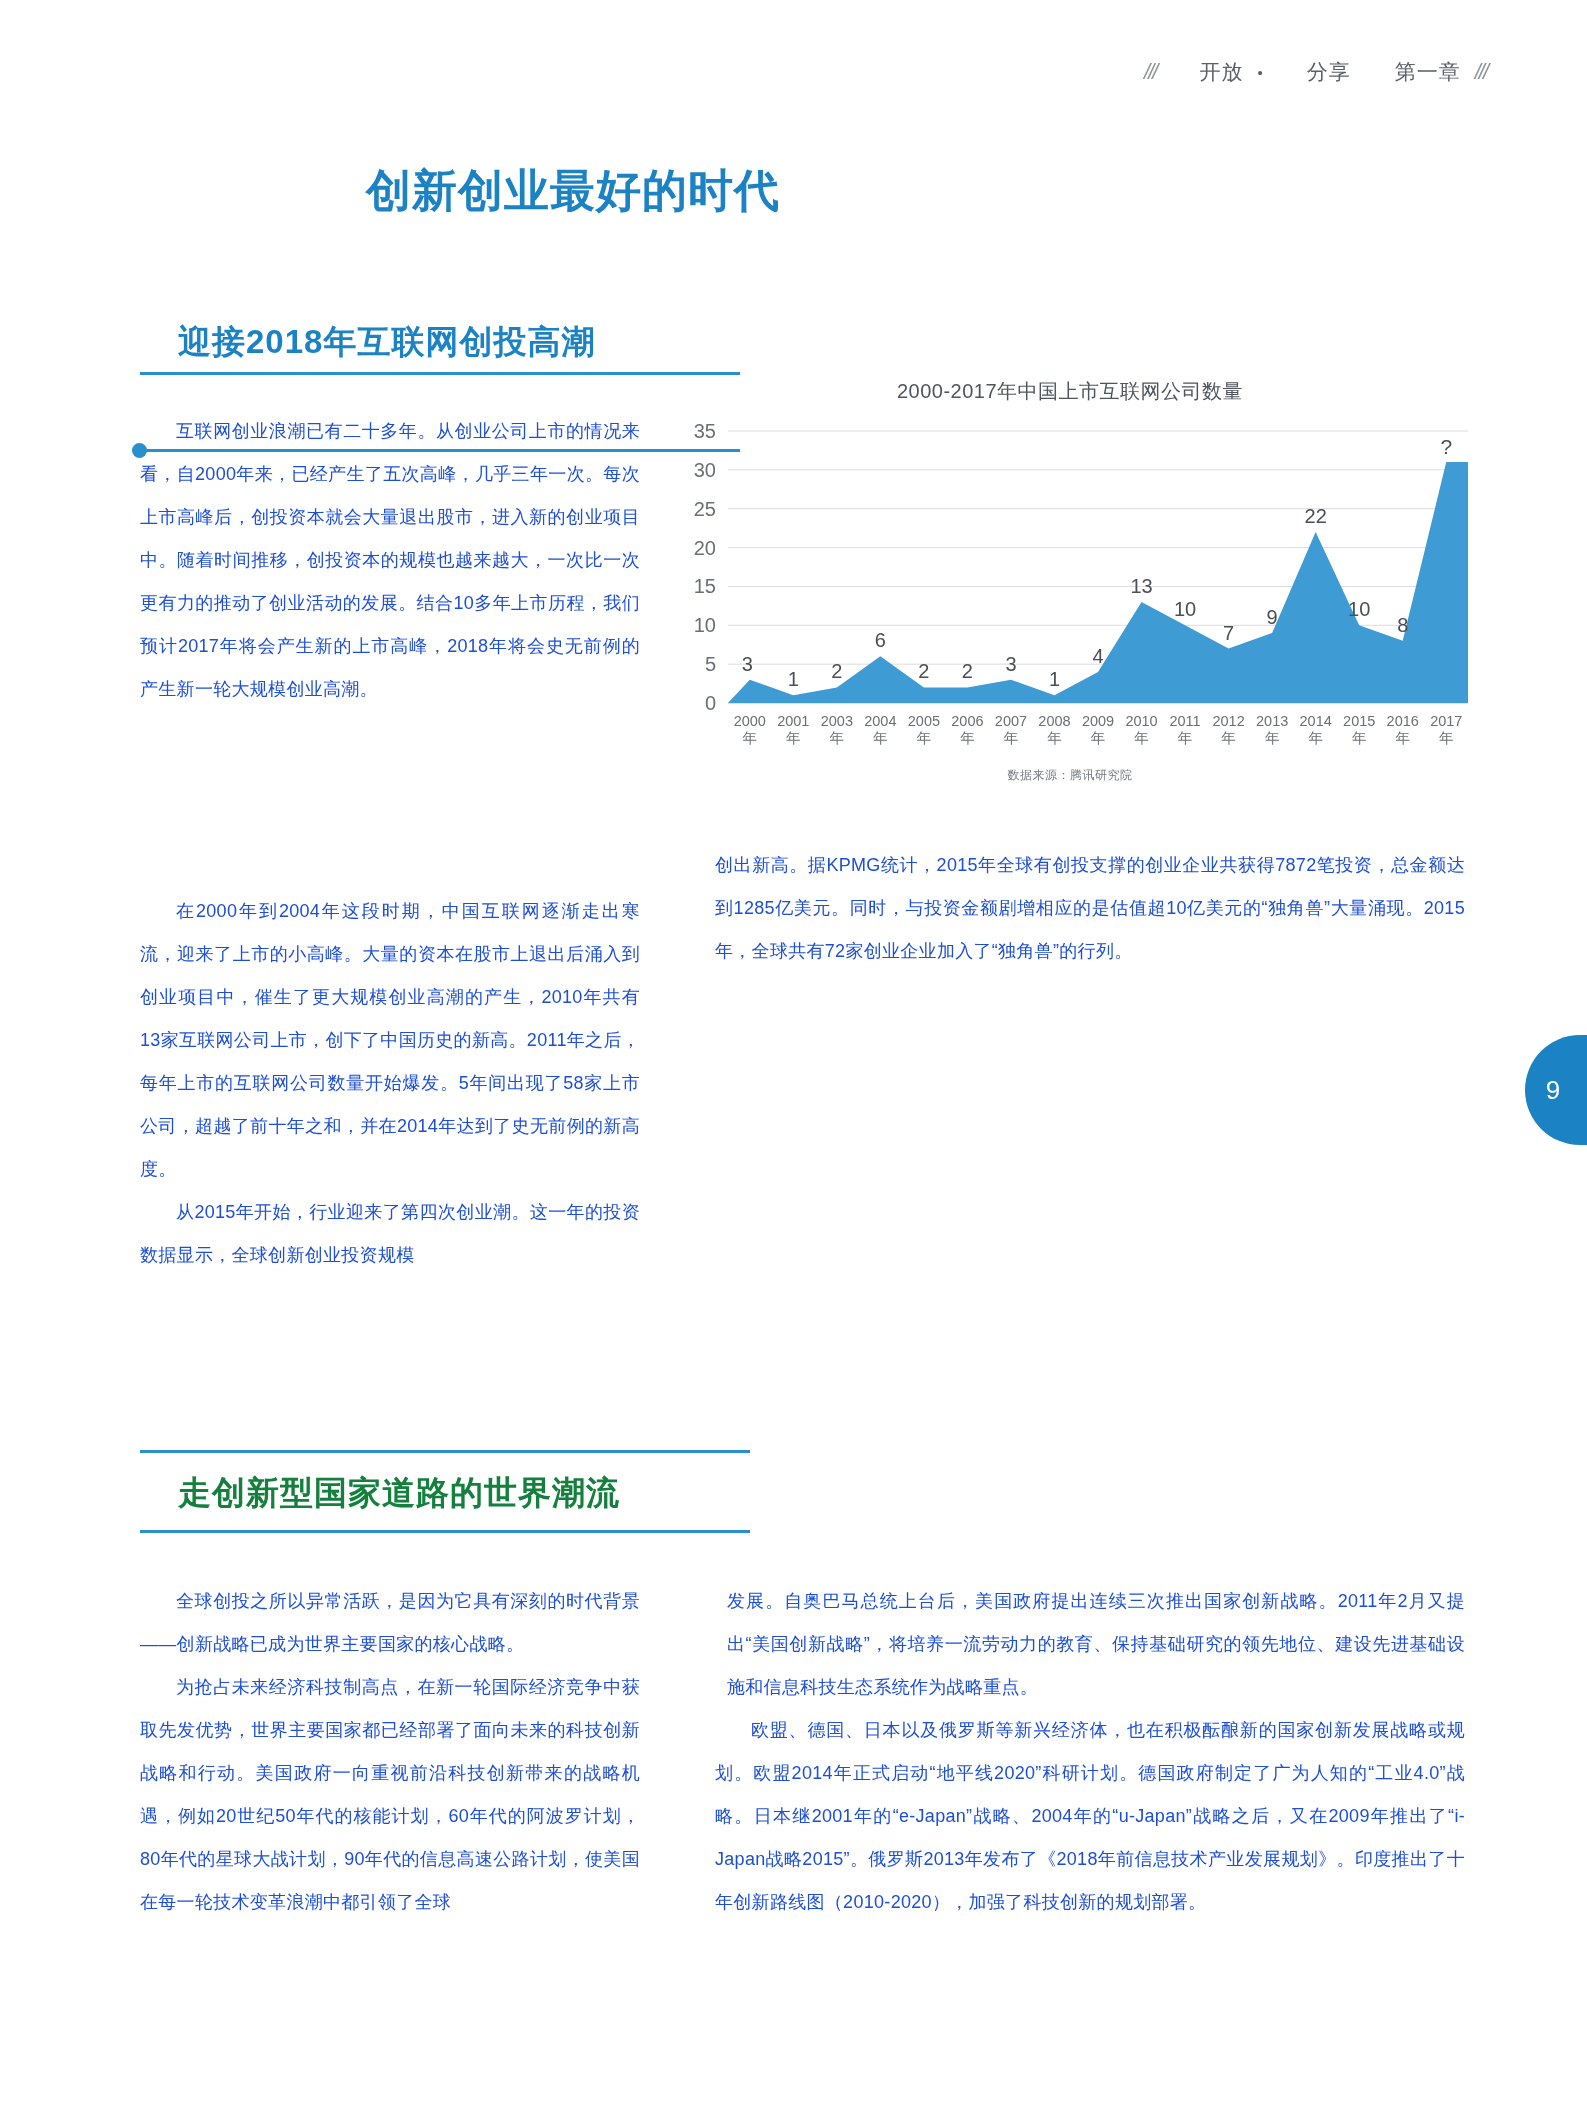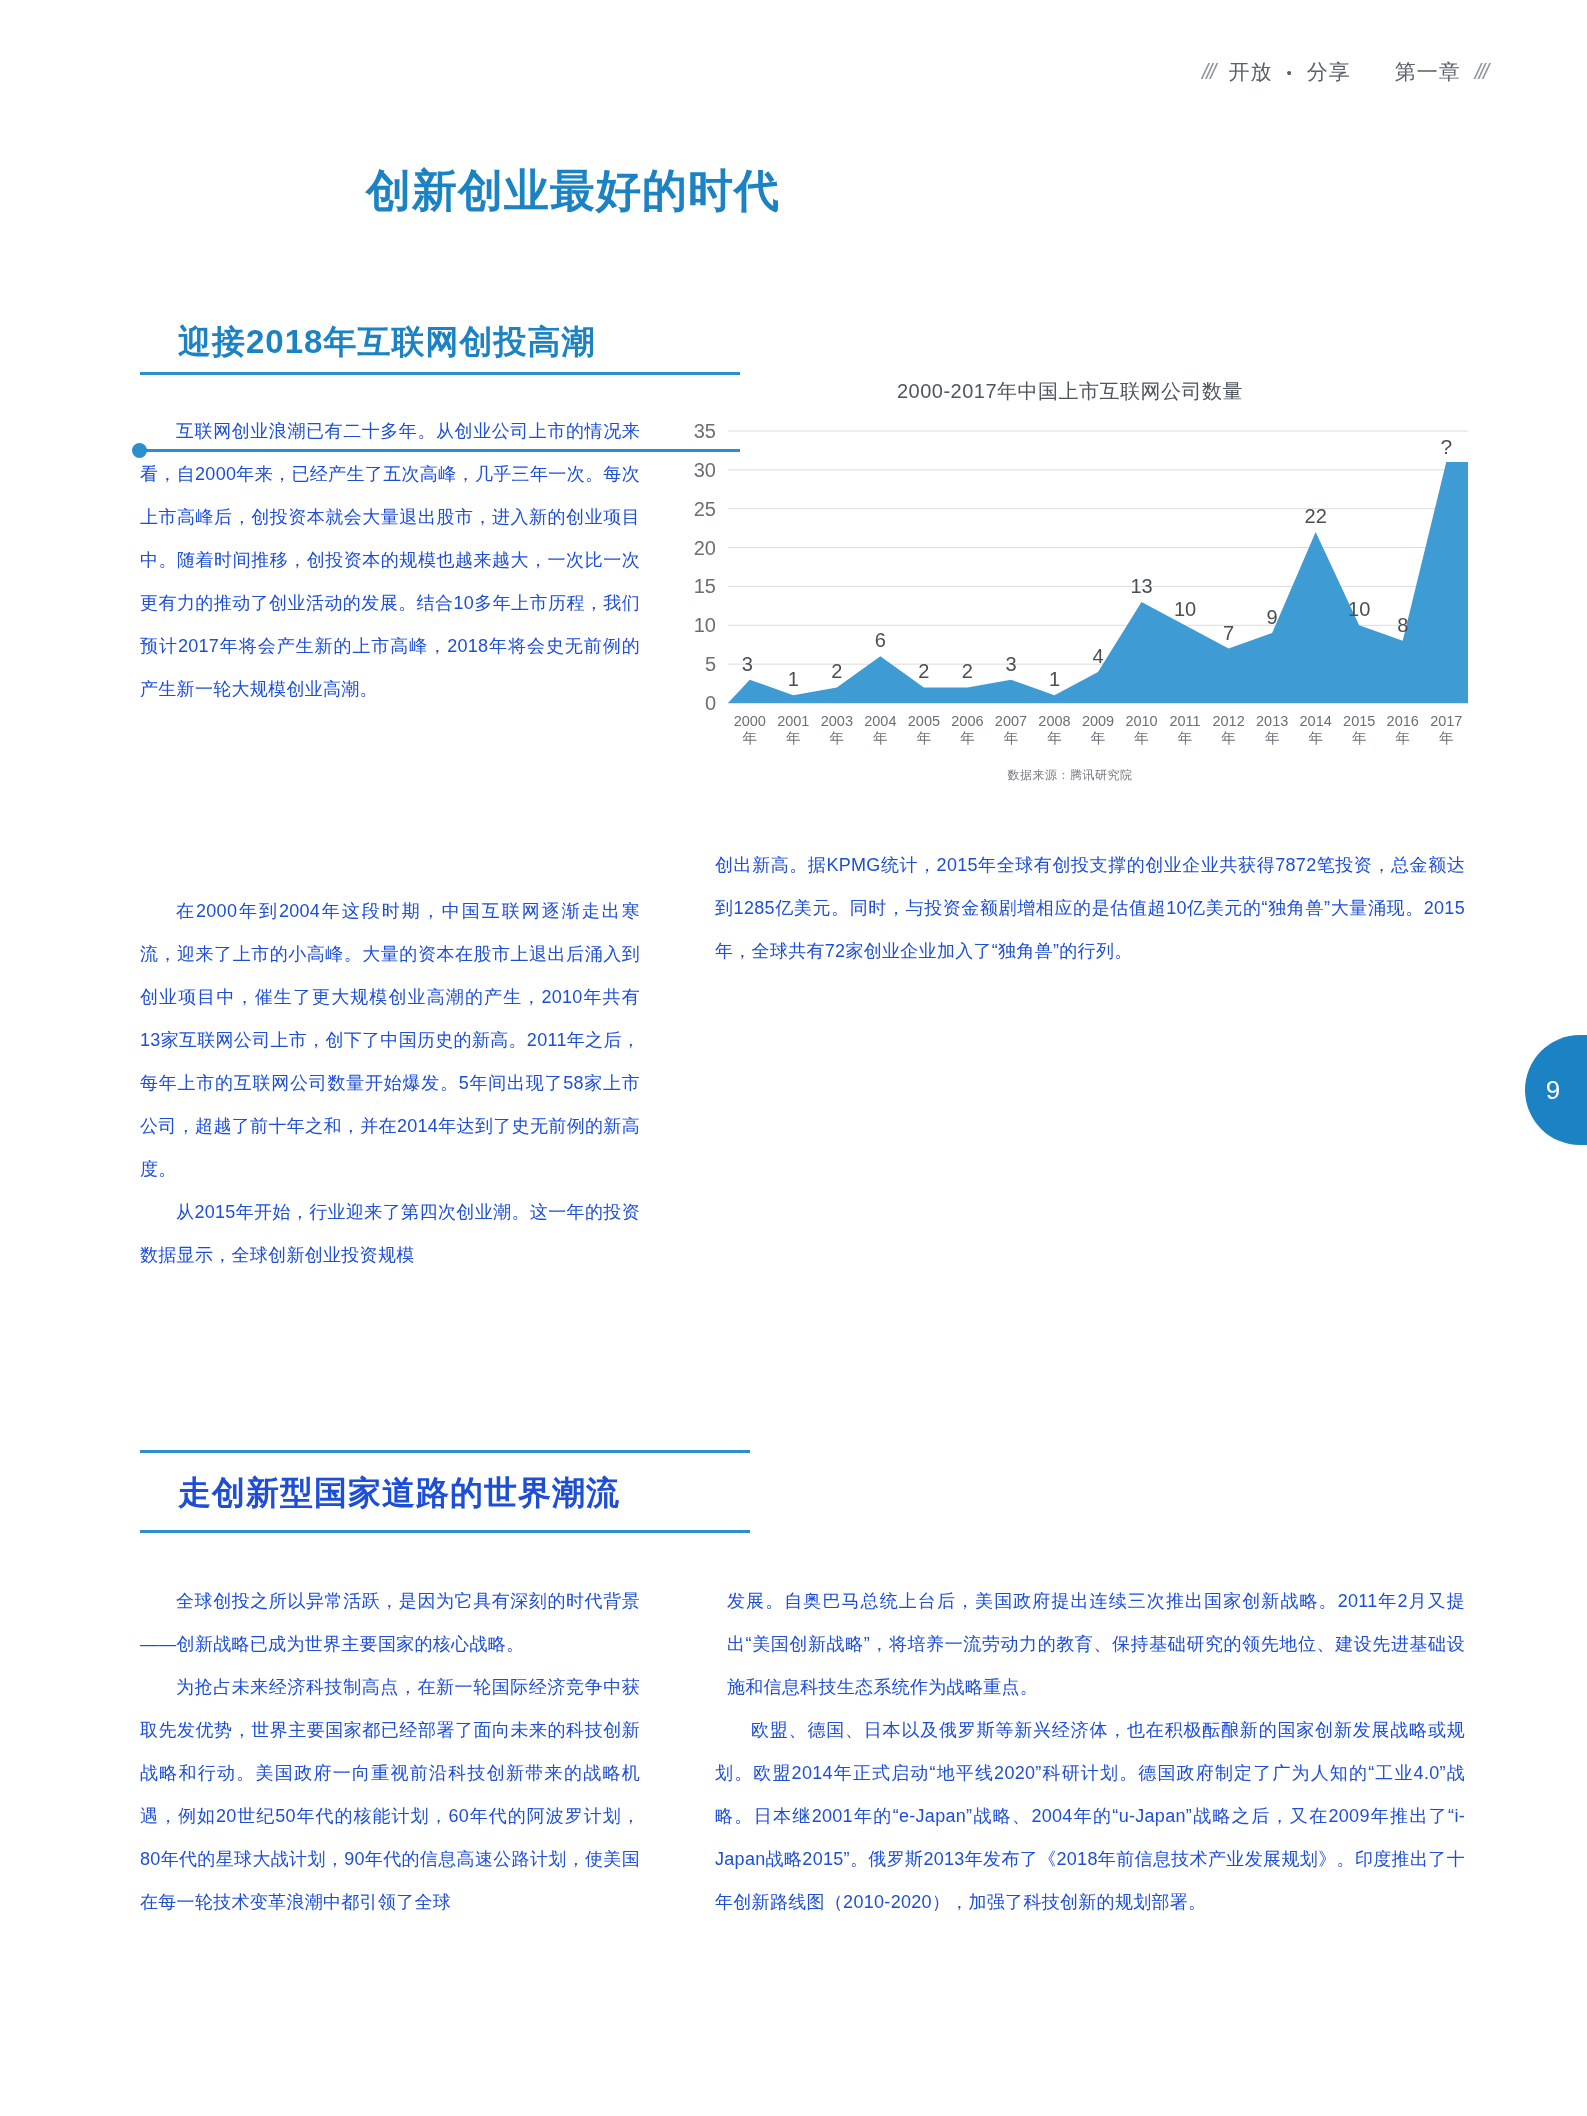--- a/index.html
+++ b/index.html
@@ -18,7 +18,7 @@
     font-size: 21px; color: #5a6068; letter-spacing: 1px;
   }
   .slashes { color:#8d949c; font-size: 22px; font-style: italic; letter-spacing:-2px; }
-  .hdr-text { color:#5a6068; }
+  .hdr-text { color:#5a6068;margin-left:29px; }
   .hdr-dot { font-size: 15px; }
 
   

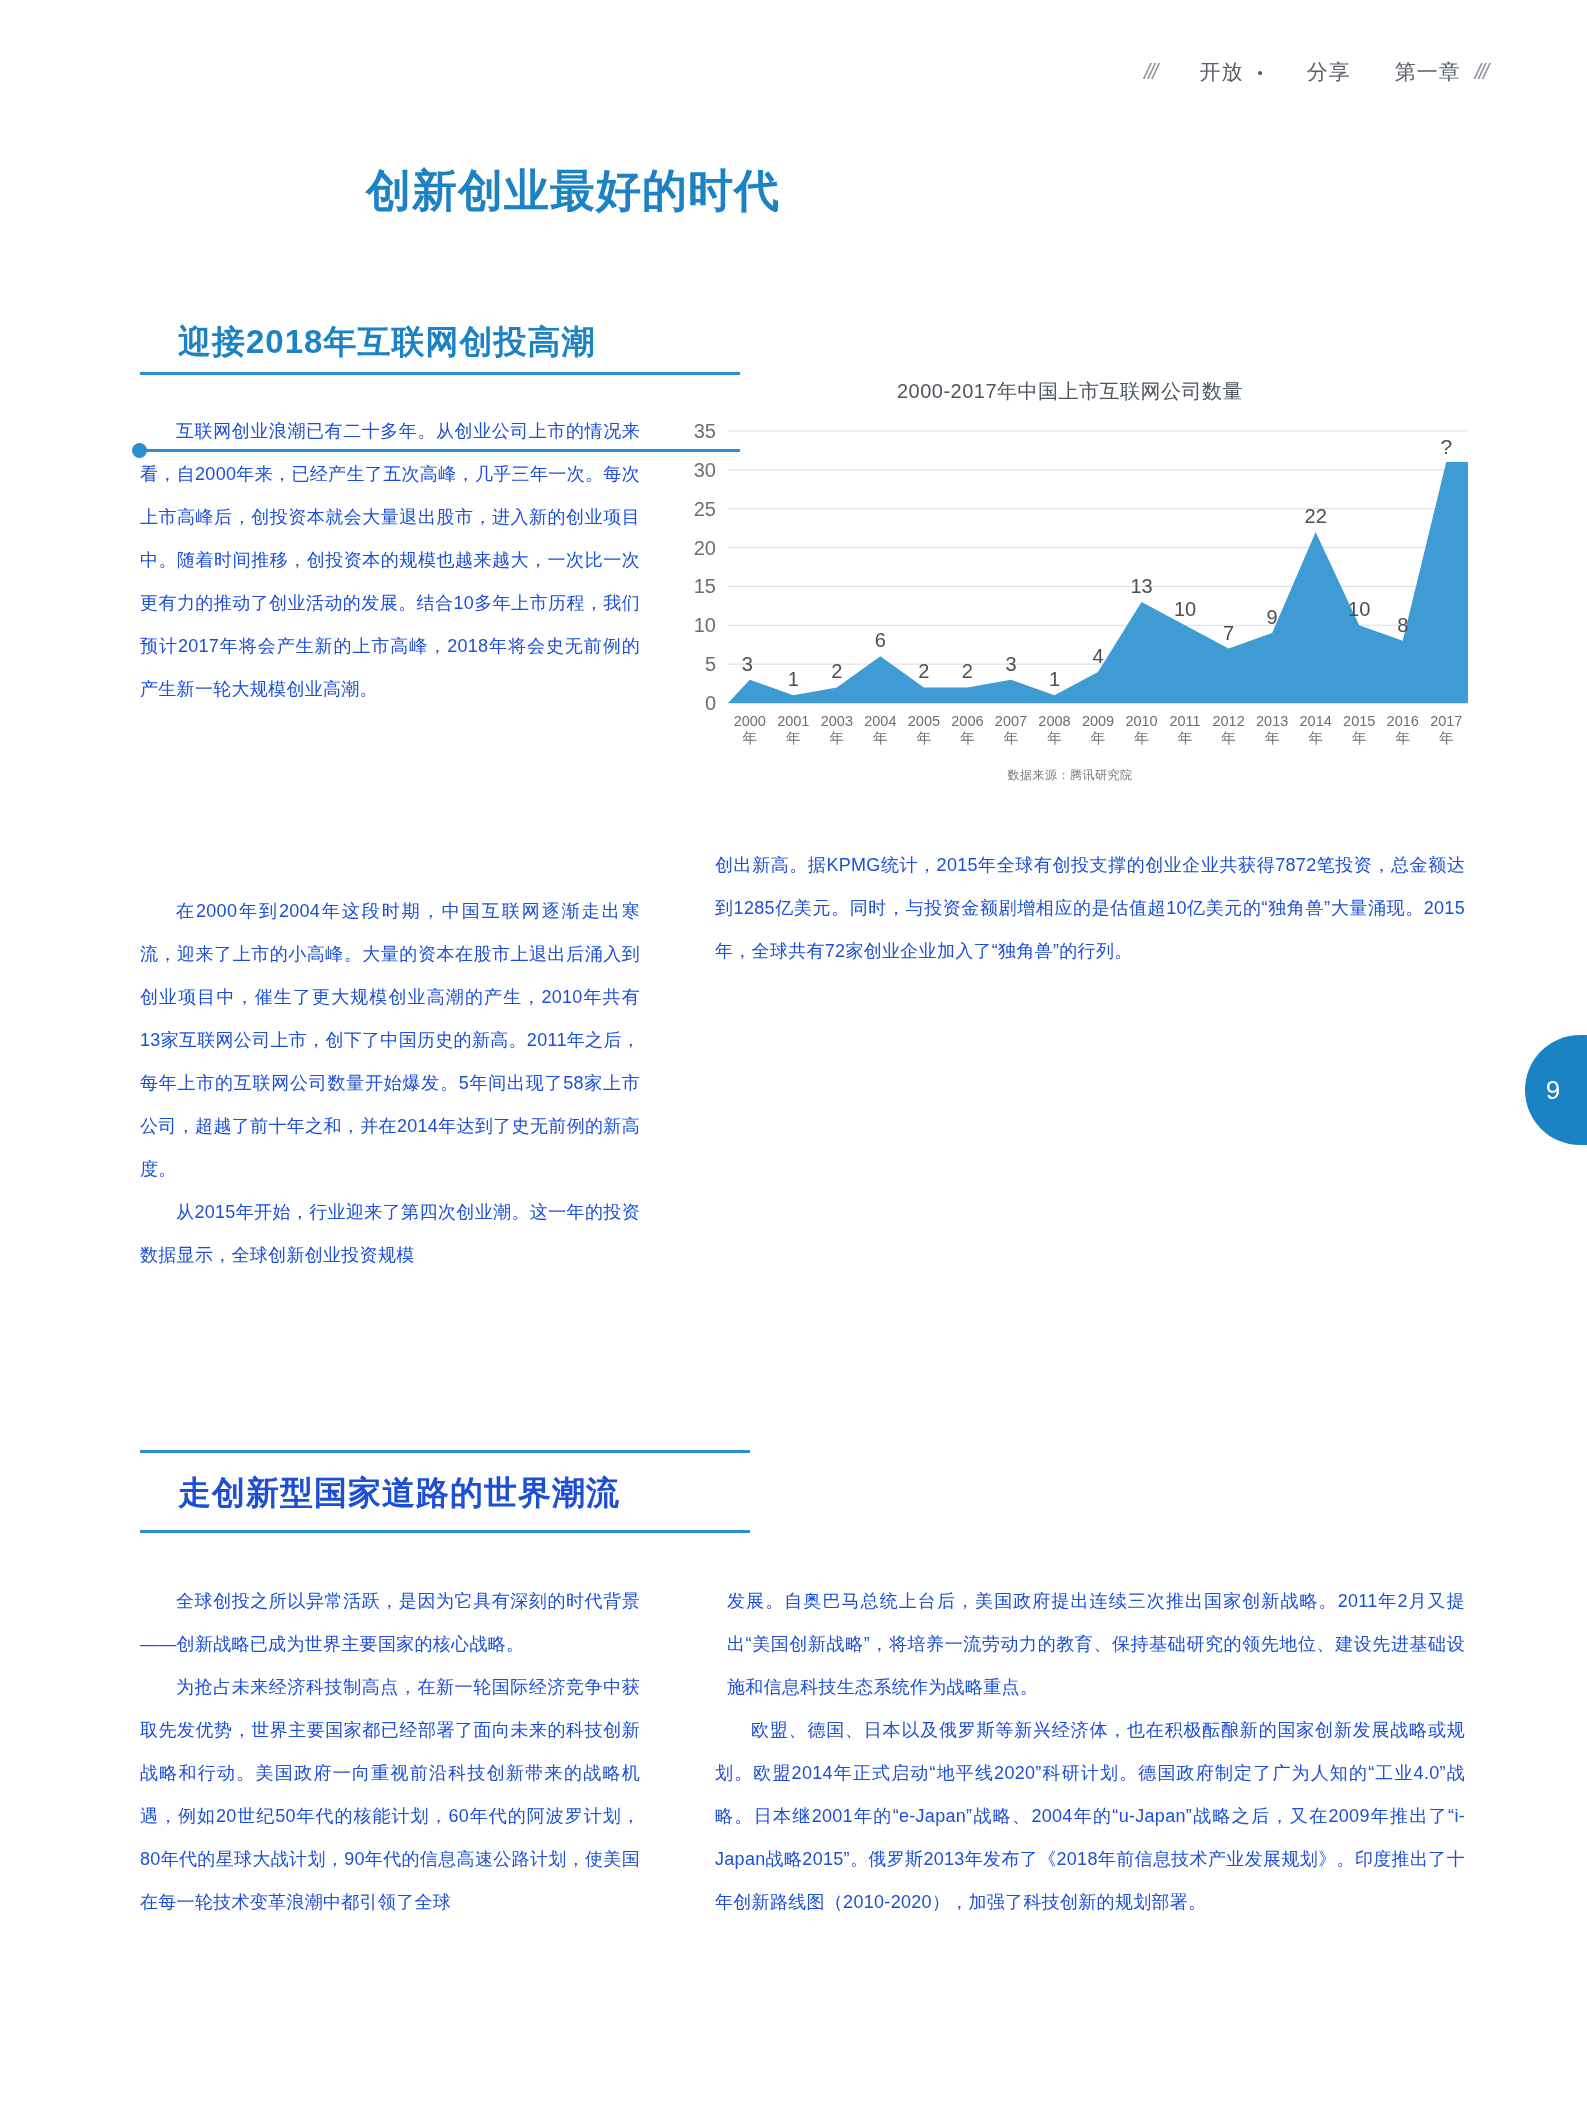--- a/index.html
+++ b/index.html
@@ -49,7 +49,7 @@
   .sec2-wrap { position: absolute; left: 140px; top: 1450px; width: 610px; }
   .sec2-rule-top { width: 610px; height: 3px; background:#2a8fcd; }
   .sec2-title {
-    font-size: 33px; font-weight: 700; color:#1d4ed8; letter-spacing:1px;
+    font-size: 33px; font-weight: 700; color:#15803d; letter-spacing:1px;
     padding: 18px 0 14px 38px;
   }
   .sec2-rule-bot { width: 610px; height: 3px; background:#2a8fcd; }

